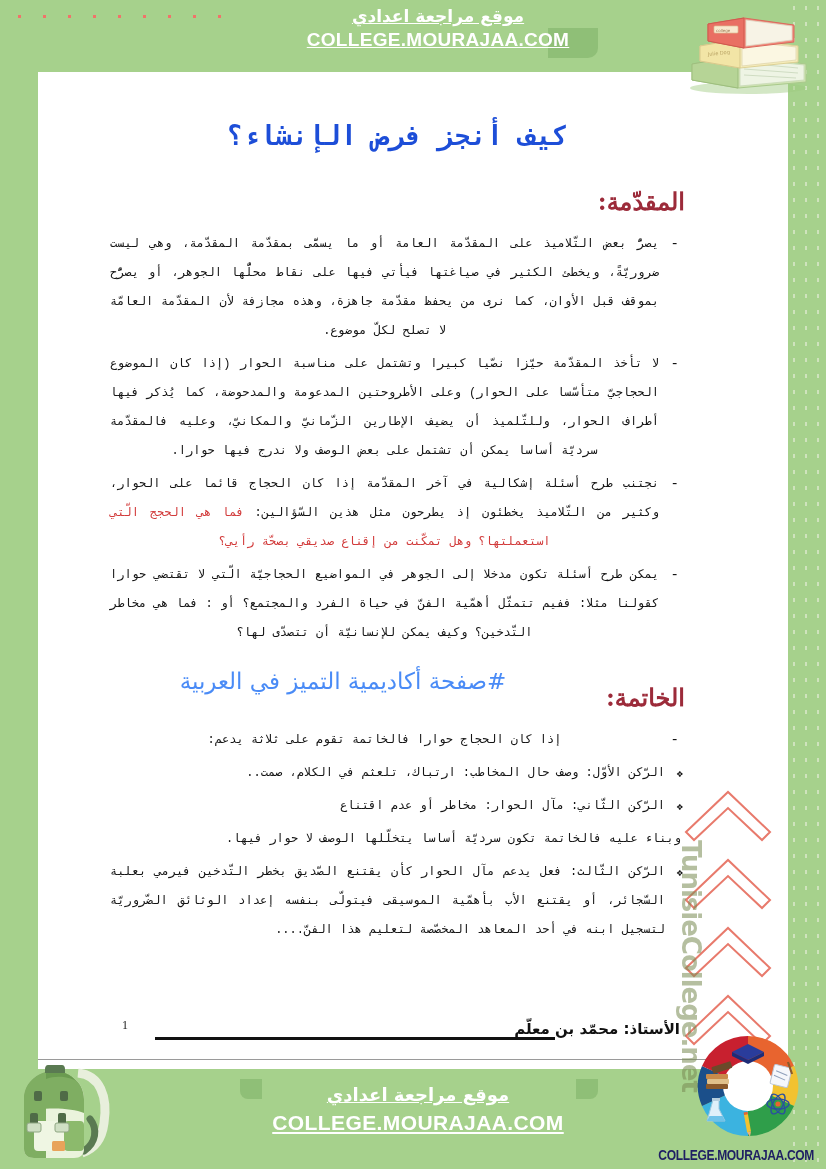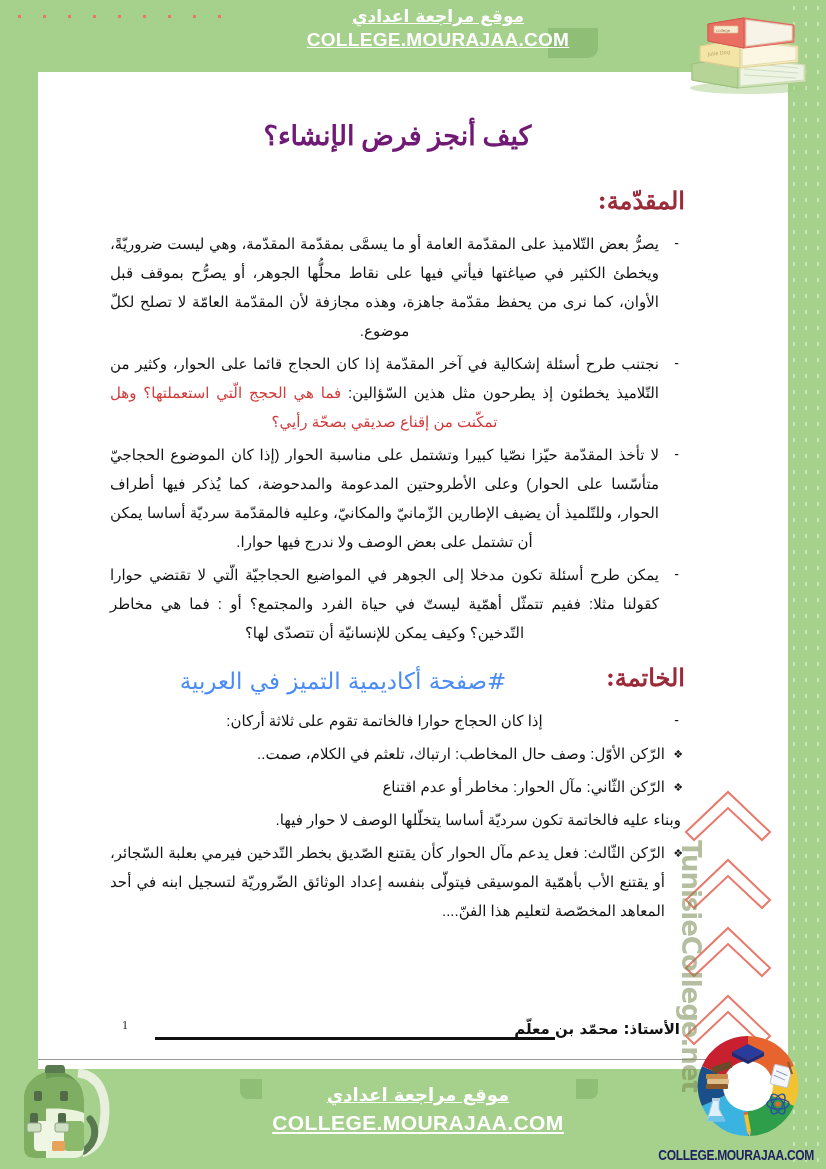--- a/index.html
+++ b/index.html
@@ -146,9 +146,9 @@
     z-index: 20;
   }
   .doc-title {
-    font-family: Liberation Serif, serif;
+    font-family: Liberation Mono, monospace;
     font-size: 27px; font-weight: bold;
-    color: #701a75;
+    color: #1d4ed8;
     text-align: center;
     letter-spacing: -1px;
     margin: 0 0 34px 0;

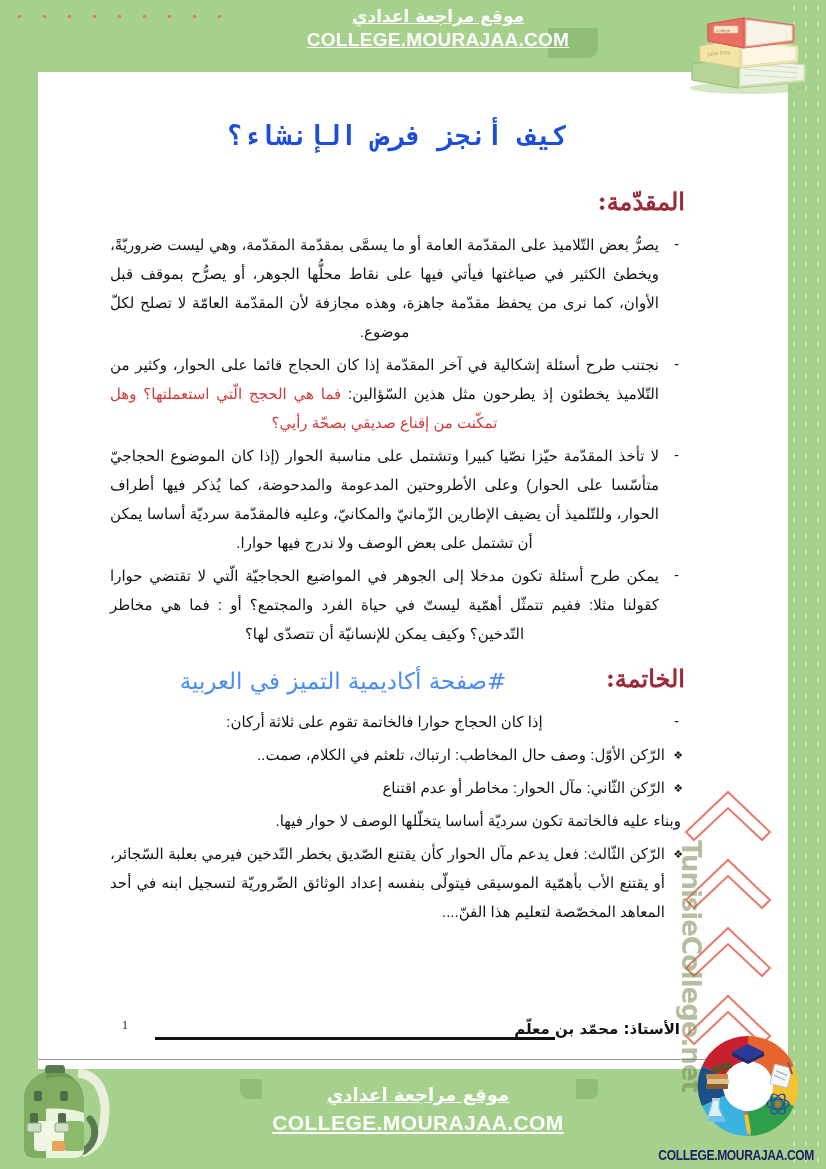--- a/index.html
+++ b/index.html
@@ -167,8 +167,8 @@
   ul.bullets { list-style: none; }
   li.bullet {
     position: relative;
-    font-family: Liberation Sans, sans-serif;
-    font-size: 15px;
+    font-family: Liberation Mono, monospace;
+    font-size: 12px;
     line-height: 29px;
     color: #141414;
     direction: rtl;

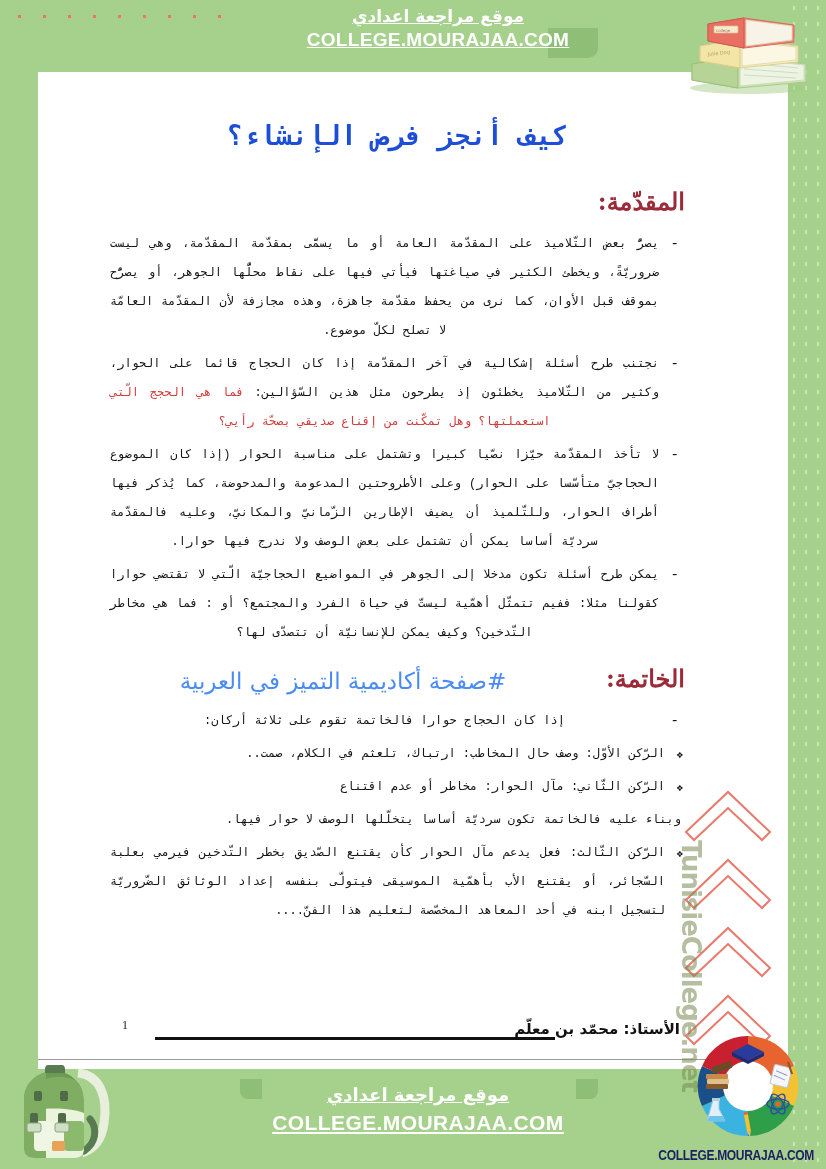--- a/index.html
+++ b/index.html
@@ -318,8 +318,8 @@
     <div class="section-head">المقدّمة:</div>
     <ul class="bullets">
       <li class="bullet">يصرُّ بعض التّلاميذ على المقدّمة العامة أو ما يسمَّى بمقدّمة المقدّمة، وهي ليست ضروريّةً، ويخطئ الكثير في صياغتها فيأتي فيها على نقاط محلُّها الجوهر، أو يصرُّح بموقف قبل الأوان، كما نرى من يحفظ مقدّمة جاهزة، وهذه مجازفة لأن المقدّمة العامّة لا تصلح لكلّ موضوع.</li>
+      <li class="bullet">لا تأخذ المقدّمة حيّزا نصّيا كبيرا وتشتمل على مناسبة الحوار (إذا كان الموضوع الحجاجيّ متأسّسا على الحوار) وعلى الأطروحتين المدعومة والمدحوضة، كما يُذكر فيها أطراف الحوار، وللتّلميذ أن يضيف الإطارين الزّمانيّ والمكانيّ، وعليه فالمقدّمة سرديّة أساسا يمكن أن تشتمل على بعض الوصف ولا ندرج فيها حوارا.</li>
       <li class="bullet"><span>نجتنب طرح أسئلة إشكالية في آخر المقدّمة إذا كان الحجاج قائما على الحوار، وكثير من التّلاميذ يخطئون إذ يطرحون مثل هذين السّؤالين: </span><span class="q-red">فما هي الحجج الّتي استعملتها؟ وهل تمكّنت من إقناع صديقي بصحّة رأيي؟</span></li>
-      <li class="bullet">لا تأخذ المقدّمة حيّزا نصّيا كبيرا وتشتمل على مناسبة الحوار (إذا كان الموضوع الحجاجيّ متأسّسا على الحوار) وعلى الأطروحتين المدعومة والمدحوضة، كما يُذكر فيها أطراف الحوار، وللتّلميذ أن يضيف الإطارين الزّمانيّ والمكانيّ، وعليه فالمقدّمة سرديّة أساسا يمكن أن تشتمل على بعض الوصف ولا ندرج فيها حوارا.</li>
       <li class="bullet">يمكن طرح أسئلة تكون مدخلا إلى الجوهر في المواضيع الحجاجيّة الّتي لا تقتضي حوارا كقولنا مثلا: ففيم تتمثّل أهمّية ليستّ في حياة الفرد والمجتمع؟ أو : فما هي مخاطر التّدخين؟ وكيف يمكن للإنسانيّة أن تتصدّى لها؟</li>
     </ul>
 

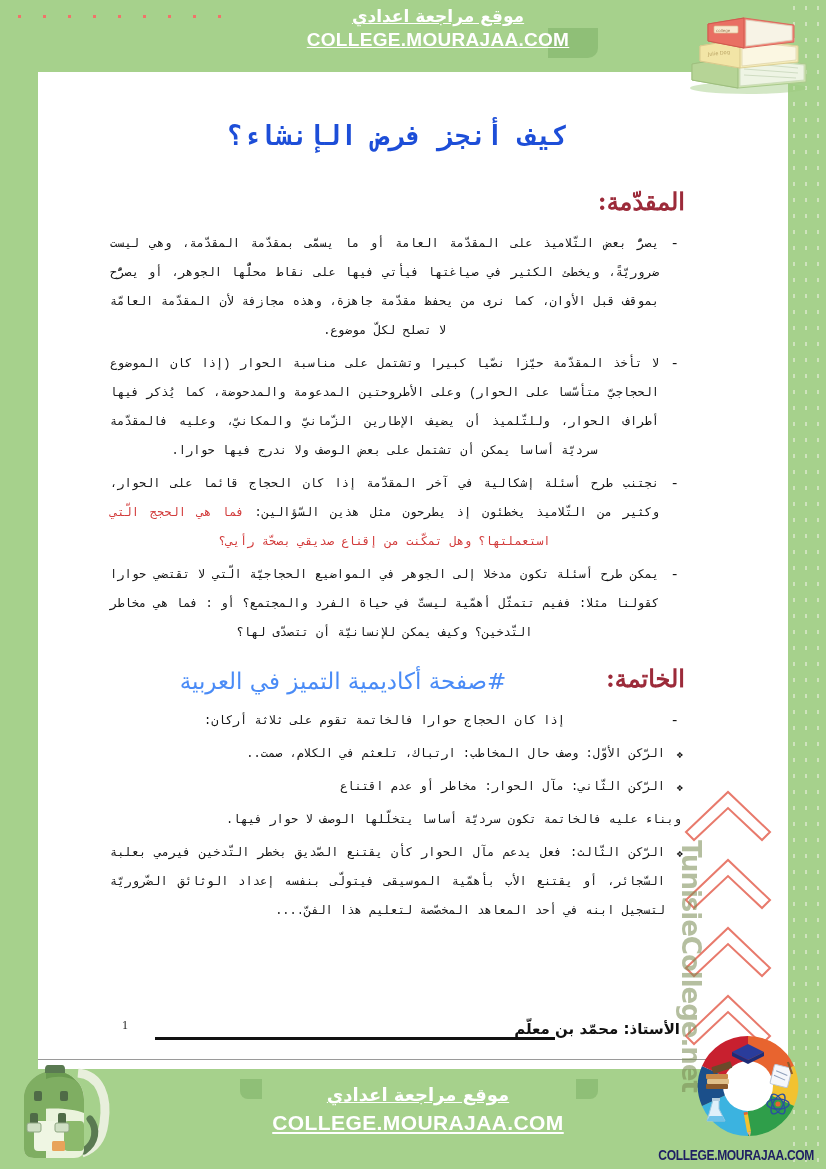--- a/index.html
+++ b/index.html
@@ -320,7 +320,7 @@
       <li class="bullet">يصرُّ بعض التّلاميذ على المقدّمة العامة أو ما يسمَّى بمقدّمة المقدّمة، وهي ليست ضروريّةً، ويخطئ الكثير في صياغتها فيأتي فيها على نقاط محلُّها الجوهر، أو يصرُّح بموقف قبل الأوان، كما نرى من يحفظ مقدّمة جاهزة، وهذه مجازفة لأن المقدّمة العامّة لا تصلح لكلّ موضوع.</li>
       <li class="bullet">لا تأخذ المقدّمة حيّزا نصّيا كبيرا وتشتمل على مناسبة الحوار (إذا كان الموضوع الحجاجيّ متأسّسا على الحوار) وعلى الأطروحتين المدعومة والمدحوضة، كما يُذكر فيها أطراف الحوار، وللتّلميذ أن يضيف الإطارين الزّمانيّ والمكانيّ، وعليه فالمقدّمة سرديّة أساسا يمكن أن تشتمل على بعض الوصف ولا ندرج فيها حوارا.</li>
       <li class="bullet"><span>نجتنب طرح أسئلة إشكالية في آخر المقدّمة إذا كان الحجاج قائما على الحوار، وكثير من التّلاميذ يخطئون إذ يطرحون مثل هذين السّؤالين: </span><span class="q-red">فما هي الحجج الّتي استعملتها؟ وهل تمكّنت من إقناع صديقي بصحّة رأيي؟</span></li>
-      <li class="bullet">يمكن طرح أسئلة تكون مدخلا إلى الجوهر في المواضيع الحجاجيّة الّتي لا تقتضي حوارا كقولنا مثلا: ففيم تتمثّل أهمّية ليستّ في حياة الفرد والمجتمع؟ أو : فما هي مخاطر التّدخين؟ وكيف يمكن للإنسانيّة أن تتصدّى لها؟</li>
+      <li class="bullet">يمكن طرح أسئلة تكون مدخلا إلى الجوهر في المواضيع الحجاجيّة الّتي لا تقتضي حوارا كقولنا مثلا: ففيم تتمثّل أهمّية الفنّ في حياة الفرد والمجتمع؟ أو : فما هي مخاطر التّدخين؟ وكيف يمكن للإنسانيّة أن تتصدّى لها؟</li>
     </ul>
 
     <div class="section-head khatima">الخاتمة:</div>

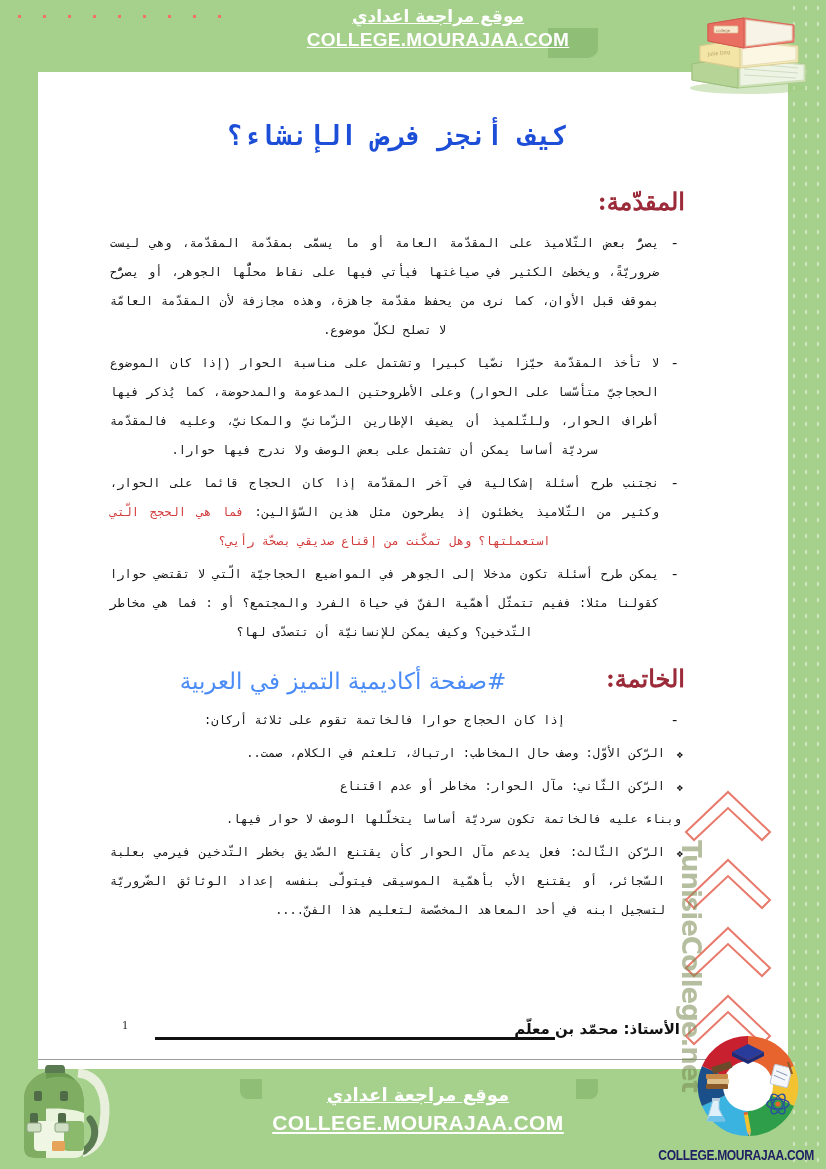--- a/index.html
+++ b/index.html
@@ -162,7 +162,7 @@
     text-align: right;
     margin: 0 0 14px 0;
   }
-  .section-head.khatima { margin-top: 16px; position: relative; z-index: 22; }
+  .section-head.khatima { margin-top: 35px; position: relative; z-index: 22; }
 
   ul.bullets { list-style: none; }
   li.bullet {

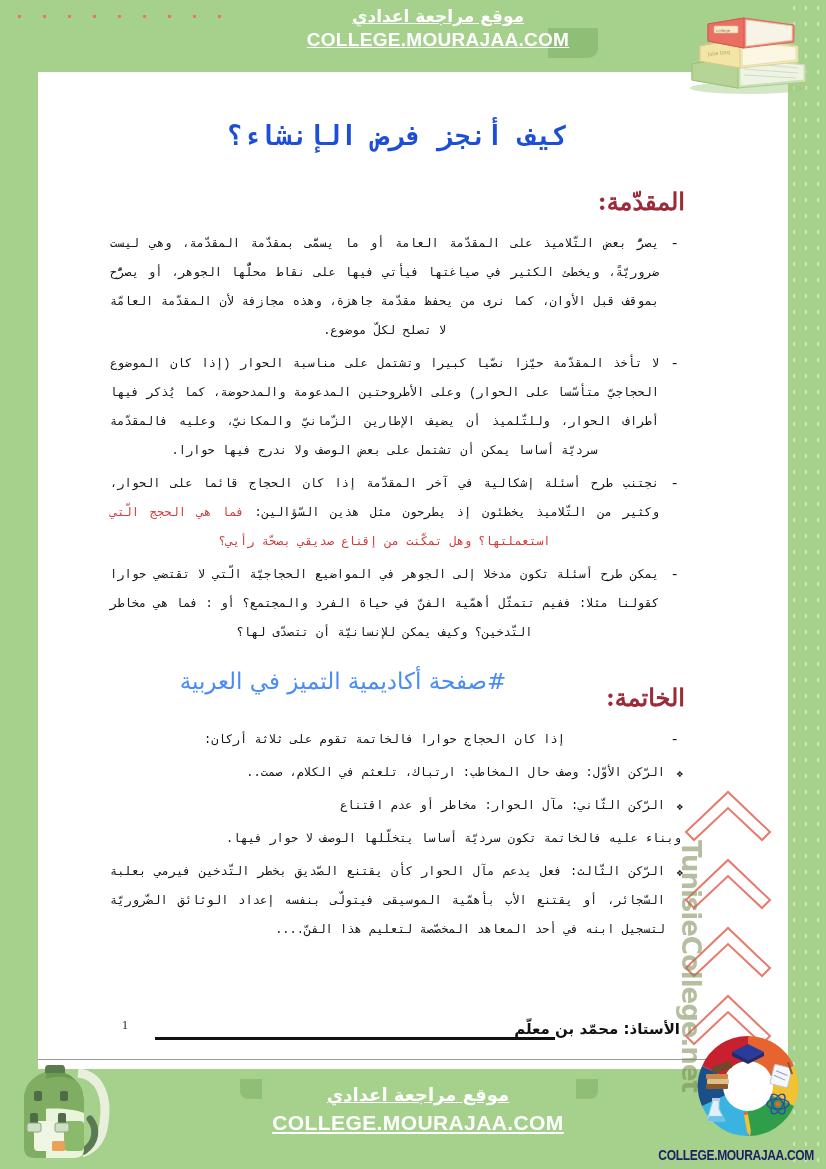--- a/index.html
+++ b/index.html
@@ -325,7 +325,7 @@
 
     <div class="section-head khatima">الخاتمة:</div>
     <ul class="bullets">
-      <li class="bullet">إذا كان الحجاج حوارا فالخاتمة تقوم على ثلاثة أركان:</li>
+      <li class="bullet">إذا كان الحجاج حوارا فالخاتمة تقوم على ثلاثة يدعم:</li>
       <li class="bullet diamond">الرّكن الأوّل: وصف حال المخاطب: ارتباك، تلعثم في الكلام، صمت..</li>
       <li class="bullet diamond">الرّكن الثّاني: مآل الحوار: مخاطر أو عدم اقتناع</li>
       <li class="bullet nobullet">وبناء عليه فالخاتمة تكون سرديّة أساسا يتخلّلها الوصف لا حوار فيها.</li>

